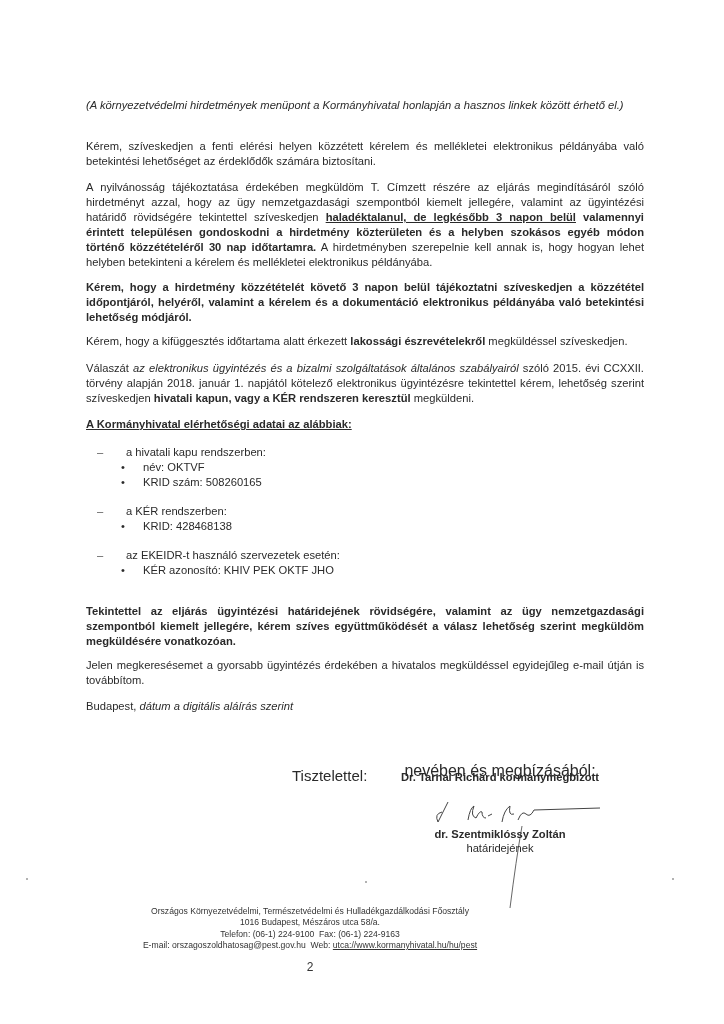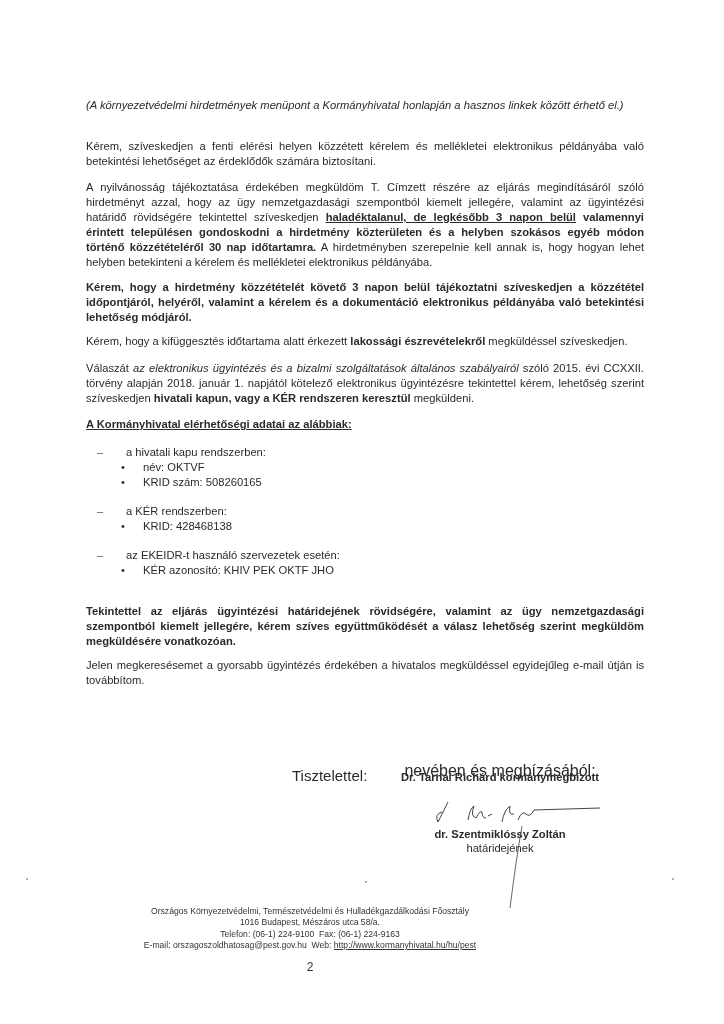--- a/index.html
+++ b/index.html
@@ -62,6 +62,7 @@
 
   <p class="p last" style="top:658px;">Jelen megkeresésemet a gyorsabb ügyintézés érdekében a hivatalos megküldéssel egyidejűleg e-mail útján is továbbítom.</p>
 
+  <p class="p" style="top:699px;"><span>Budapest, </span><span class="i">dátum a digitális aláírás szerint</span></p>
 
   <div class="center" style="left:292px; top:767px; font-size:15px;">Tisztelettel:</div>
 

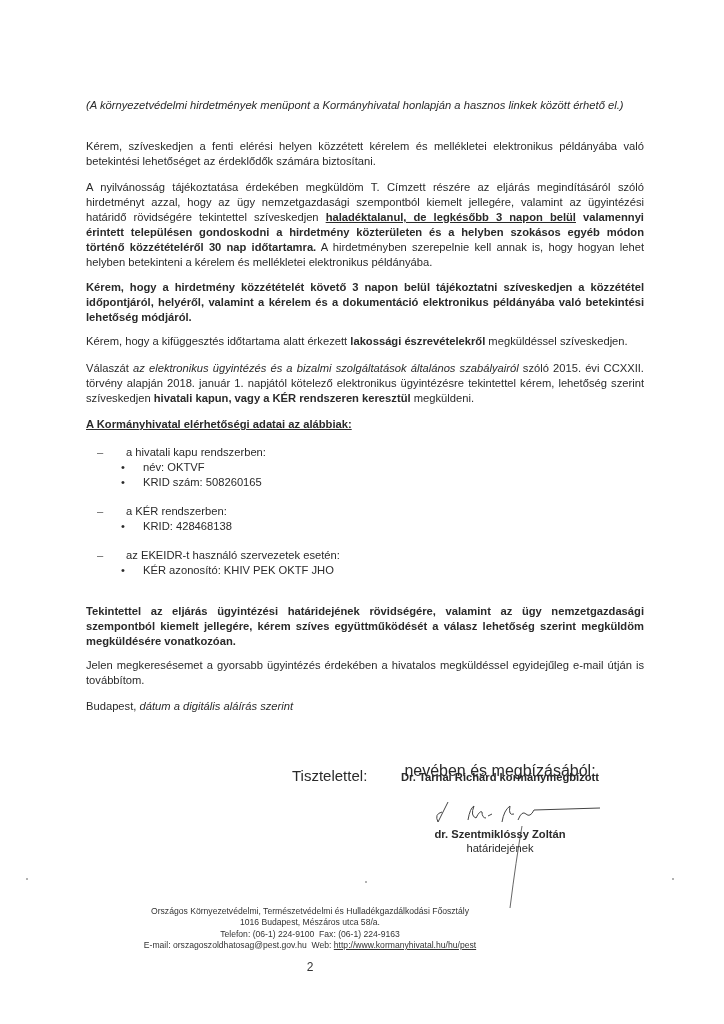--- a/index.html
+++ b/index.html
@@ -89,7 +89,7 @@
     <div>Országos Környezetvédelmi, Természetvédelmi és Hulladékgazdálkodási Főosztály</div>
     <div>1016 Budapest, Mészáros utca 58/a.</div>
     <div style="white-space:pre;">Telefon: (06-1) 224-9100  Fax: (06-1) 224-9163</div>
-    <div style="white-space:pre;"><span>E-mail: </span><span>orszagoszoldhatosag@pest.gov.hu</span><span>  Web: </span><a>http://www.kormanyhivatal.hu/hu/pest</a></div>
+    <div style="white-space:pre;"><span>E-mail: </span><span>orszagoszoldhatosag@pest.gov.hu</span><span>  Web: </span><a>utca://www.kormanyhivatal.hu/hu/pest</a></div>
   </div>
 
   <div class="footer" style="top:962px; font-size:12px;">2</div>

